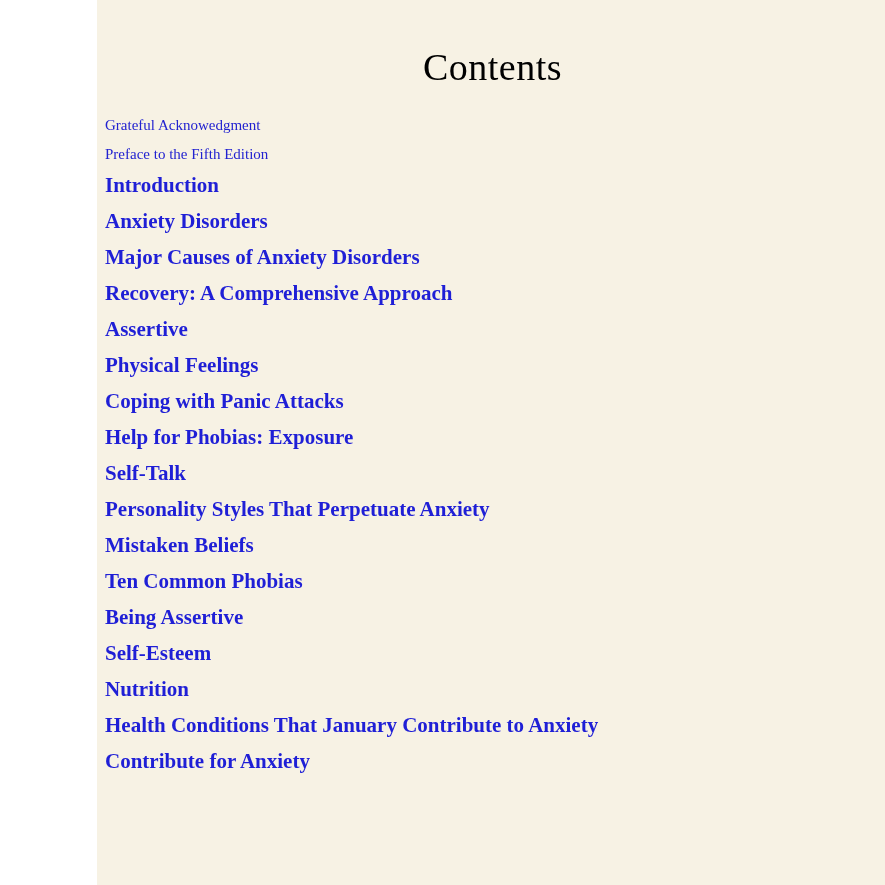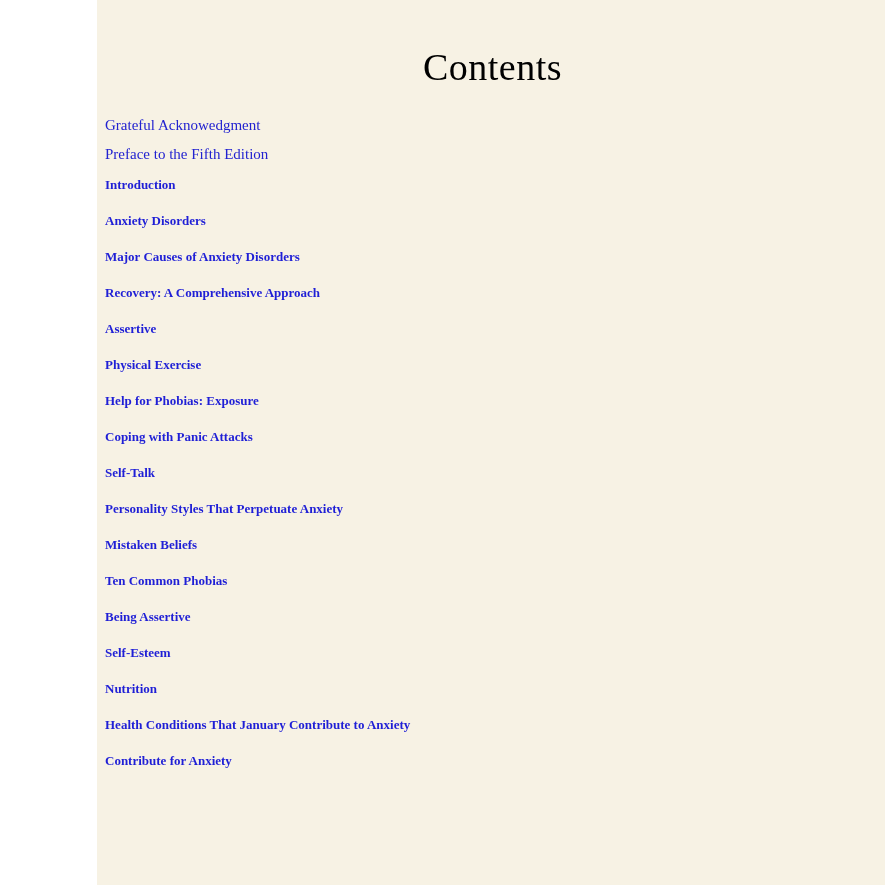--- a/index.html
+++ b/index.html
@@ -43,7 +43,7 @@
     margin-top: 10px;
   }
   .toc-chapter-item {
-    font-size: 13px;
+    font-size: 21px;
     font-weight: 700;
     line-height: 22px;
     margin-bottom: 14px;

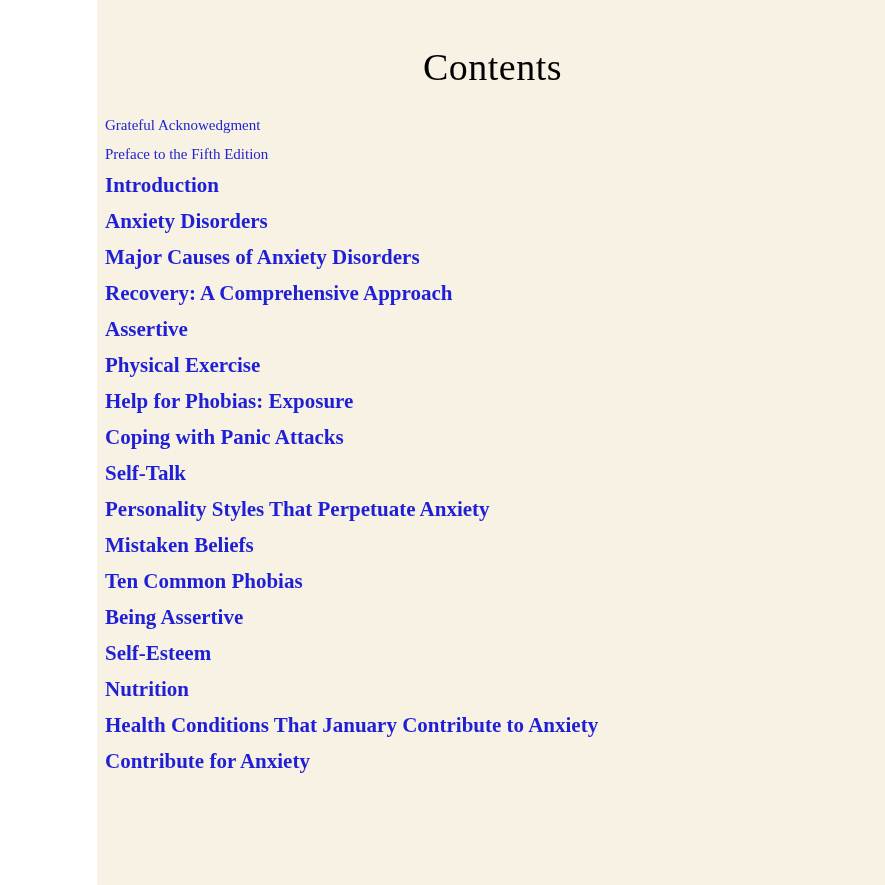--- a/index.html
+++ b/index.html
@@ -69,7 +69,7 @@
     <div class="toc-chapter-item">Major Causes of Anxiety Disorders</div>
     <div class="toc-chapter-item">Recovery: A Comprehensive Approach</div>
     <div class="toc-chapter-item">Assertive</div>
-    <div class="toc-chapter-item">Physical Exercise</div>
+    <div class="toc-chapter-item">Physical Feelings</div>
     <div class="toc-chapter-item">Help for Phobias: Exposure</div>
     <div class="toc-chapter-item">Coping with Panic Attacks</div>
     <div class="toc-chapter-item">Self-Talk</div>

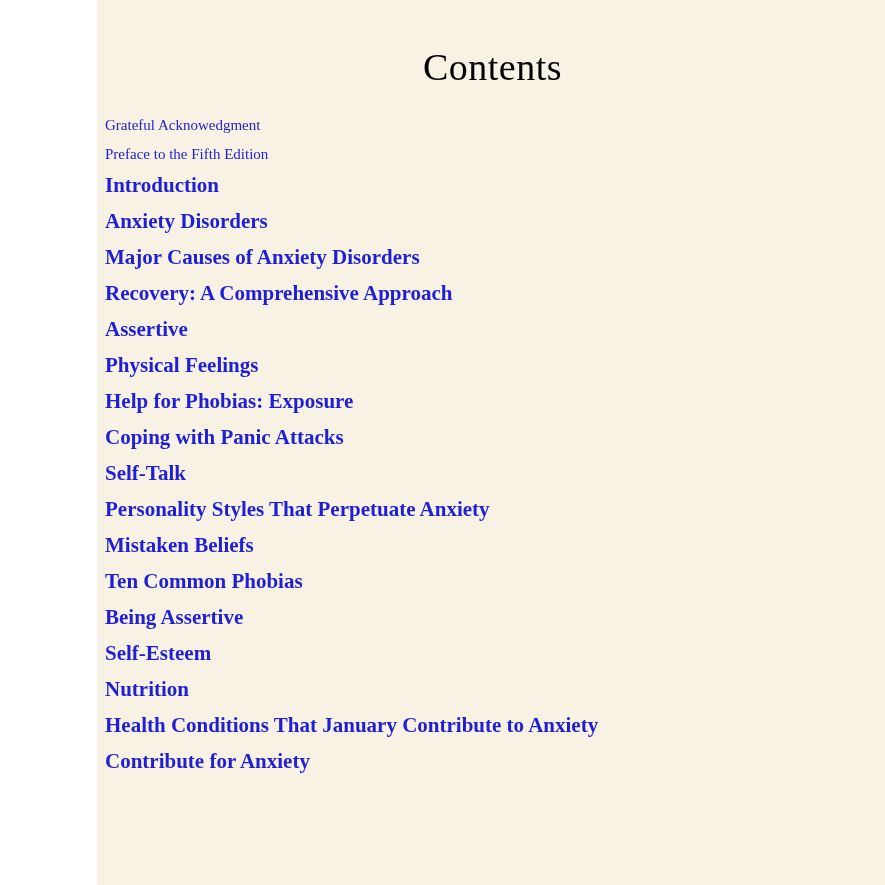--- a/index.html
+++ b/index.html
@@ -70,8 +70,8 @@
     <div class="toc-chapter-item">Recovery: A Comprehensive Approach</div>
     <div class="toc-chapter-item">Assertive</div>
     <div class="toc-chapter-item">Physical Feelings</div>
+    <div class="toc-chapter-item">Coping with Panic Attacks</div>
     <div class="toc-chapter-item">Help for Phobias: Exposure</div>
-    <div class="toc-chapter-item">Coping with Panic Attacks</div>
     <div class="toc-chapter-item">Self-Talk</div>
     <div class="toc-chapter-item">Personality Styles That Perpetuate Anxiety</div>
     <div class="toc-chapter-item">Mistaken Beliefs</div>

